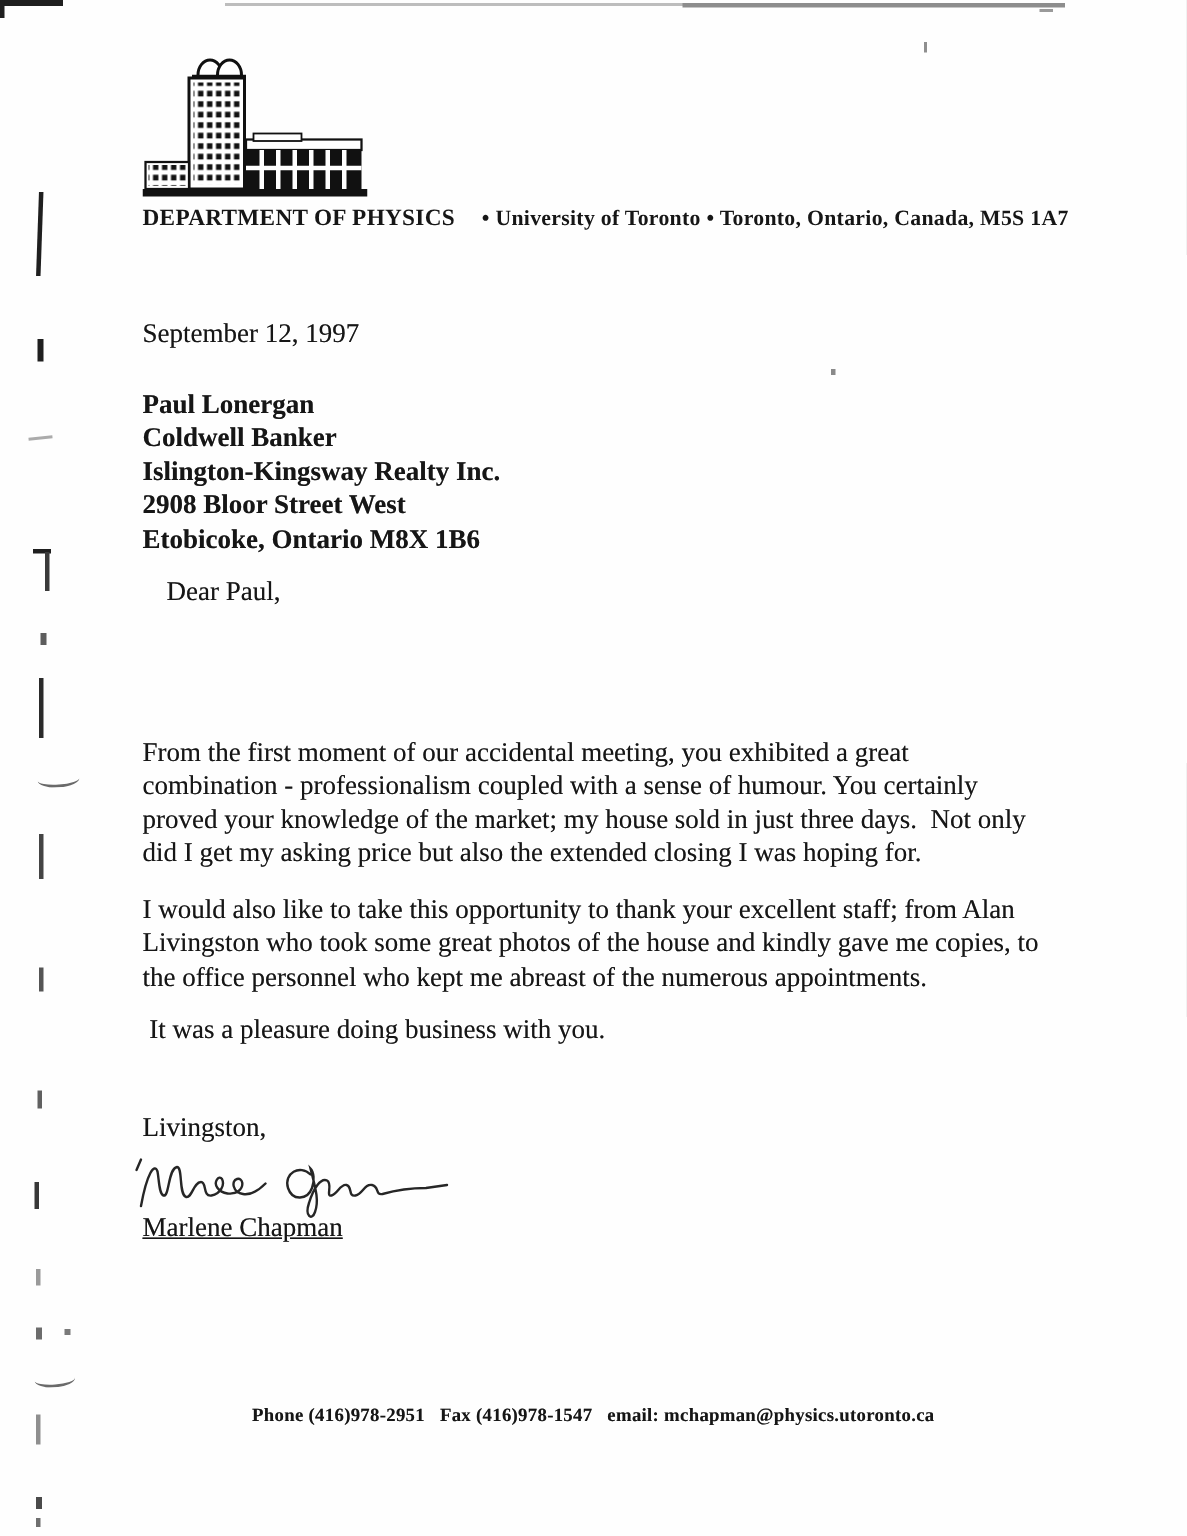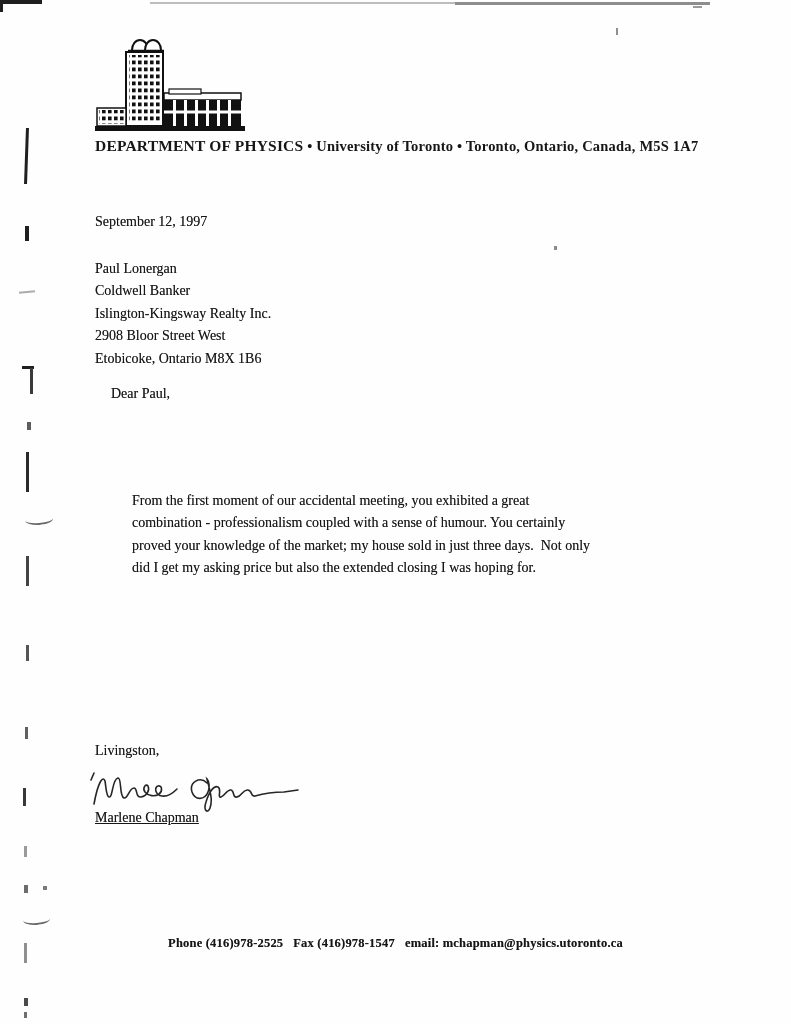--- a/index.html
+++ b/index.html
@@ -16,7 +16,7 @@
   }
   .hdrline{white-space:nowrap;font-weight:bold;letter-spacing:.2px;}
   .hdr-dept{font-size:15.5px;margin-top:32px;}
-  .hdr-rest{font-size:14.5px;}
+  .hdr-rest{font-size:14.5px;padding-left:14px;}
   .footerline{
     left:0;width:791px;text-align:center;font-weight:bold;font-size:12.5px;
     letter-spacing:.2px;white-space:pre;text-shadow:0 0 .4px rgba(0,0,0,.45);

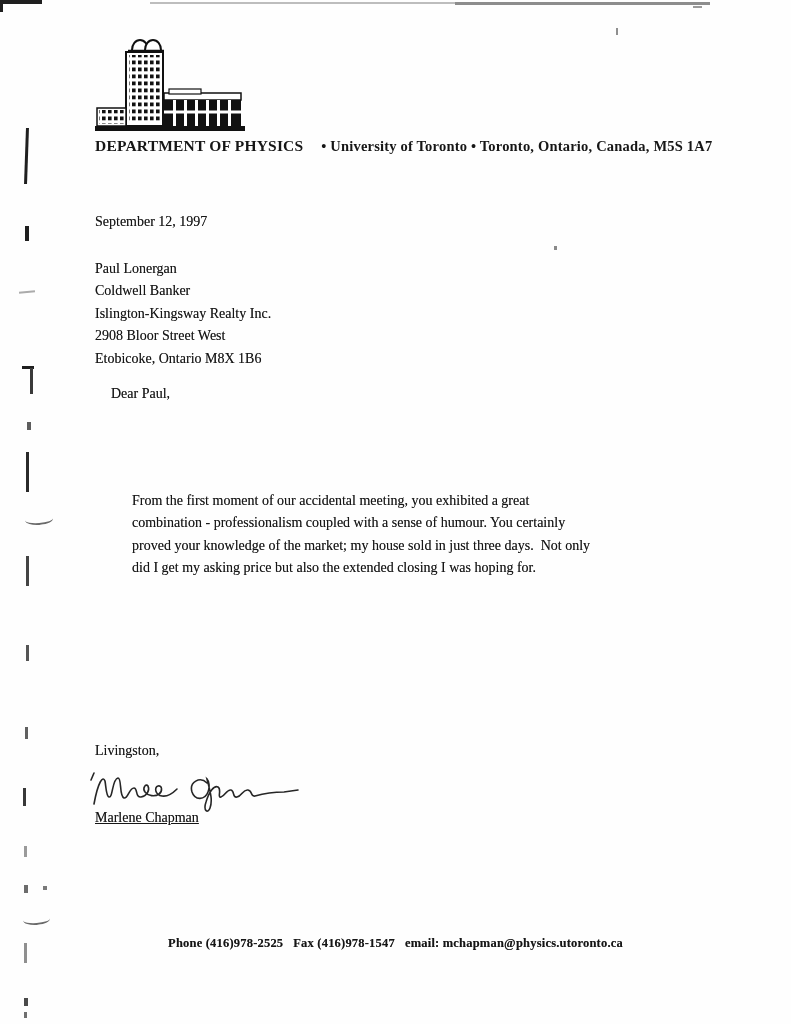--- a/index.html
+++ b/index.html
@@ -11,7 +11,7 @@
   }
   .abs{position:absolute;}
   .txt{
-    font-size:14px;line-height:22.4px;white-space:pre-wrap;
+    font-size:18px;line-height:22.4px;white-space:pre-wrap;
     text-shadow:0 0 .4px rgba(0,0,0,.5);
   }
   .hdrline{white-space:nowrap;font-weight:bold;letter-spacing:.2px;}

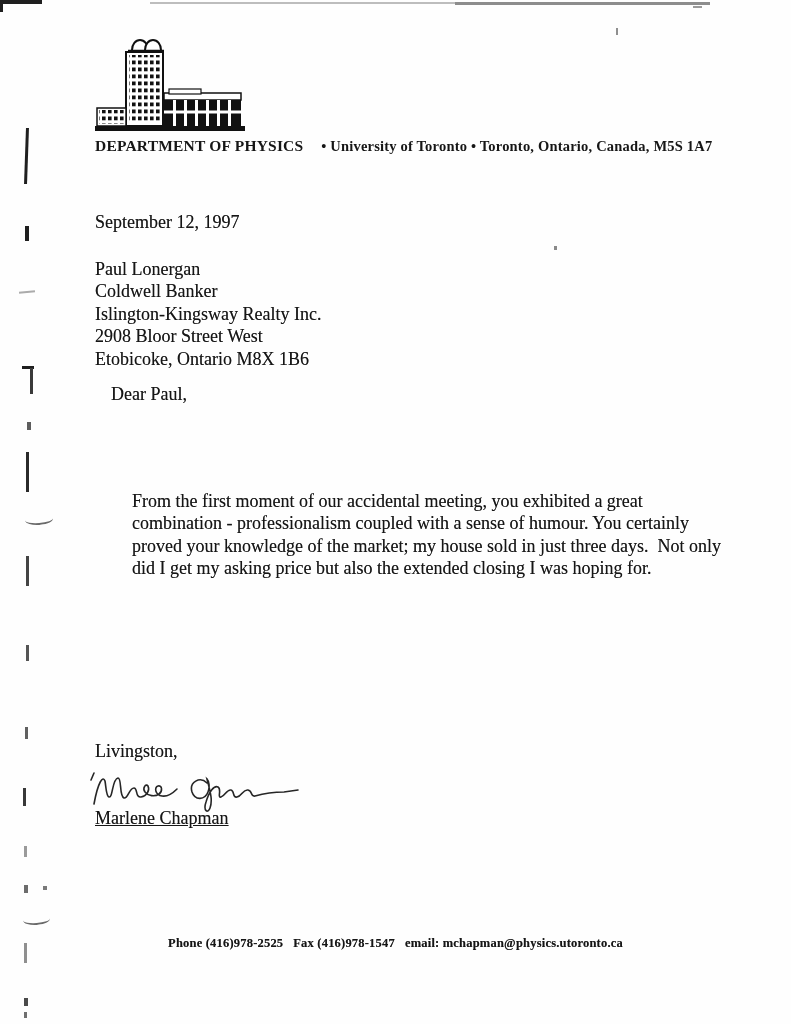--- a/index.html
+++ b/index.html
@@ -106,7 +106,7 @@
 
   <div class="abs txt" style="left:95px;top:211px;">September 12, 1997</div>
 
-  <div class="abs txt" style="left:95px;top:258px;">Paul Lonergan
+  <div class="abs txt" style="left:95px;top:258px;font-weight:bold;">Paul Lonergan
 Coldwell Banker
 Islington-Kingsway Realty Inc.
 2908 Bloor Street West

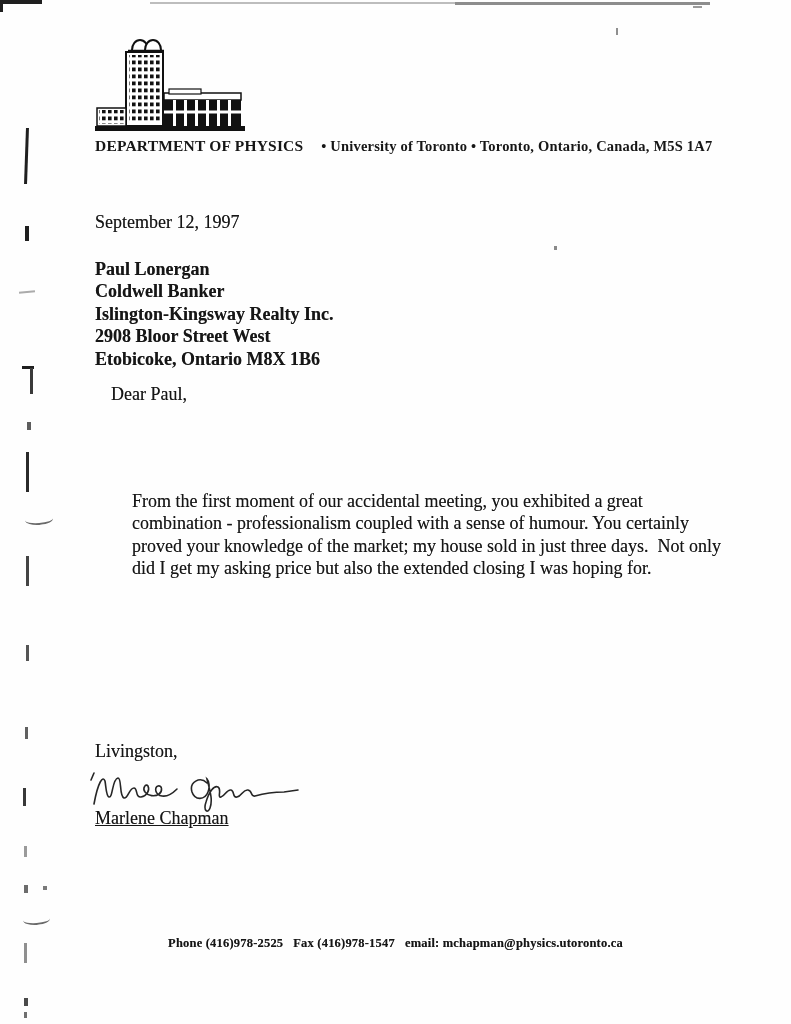--- a/index.html
+++ b/index.html
@@ -114,7 +114,7 @@
 
   <div class="abs txt" style="left:111px;top:383px;">Dear Paul,</div>
 
-  <div class="abs txt" style="left:95px;top:490px;width:660px;margin-left:37px;">From the first moment of our accidental meeting, you exhibited a great
+  <div class="abs txt" style="left:95px;top:490px;width:660px;">From the first moment of our accidental meeting, you exhibited a great
 combination - professionalism coupled with a sense of humour. You certainly
 proved your knowledge of the market; my house sold in just three days.  Not only
 did I get my asking price but also the extended closing I was hoping for.</div>

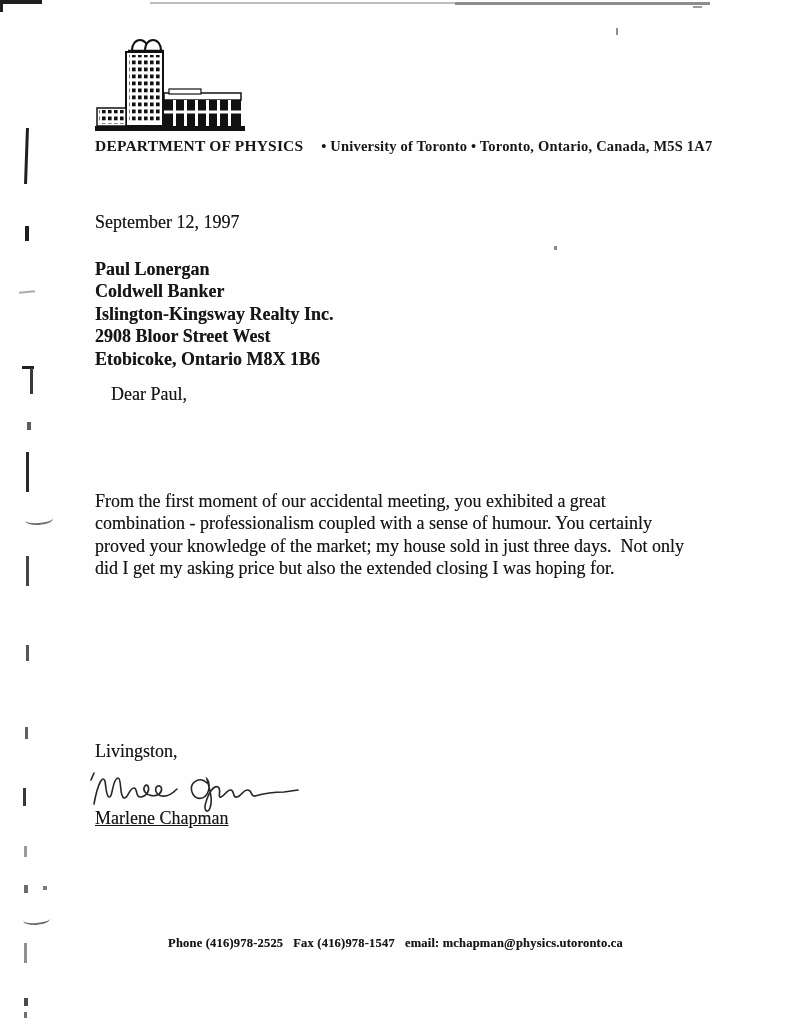--- a/index.html
+++ b/index.html
@@ -118,6 +118,9 @@
 combination - professionalism coupled with a sense of humour. You certainly
 proved your knowledge of the market; my house sold in just three days.  Not only
 did I get my asking price but also the extended closing I was hoping for.</div>
+  <div class="abs txt" style="left:95px;top:595px;width:660px;">I would also like to take this opportunity to thank your excellent staff; from Alan
+Livingston who took some great photos of the house and kindly gave me copies, to
+the office personnel who kept me abreast of the numerous appointments.</div>
 
   <div class="abs txt" style="left:95px;top:740px;">Livingston,</div>
 

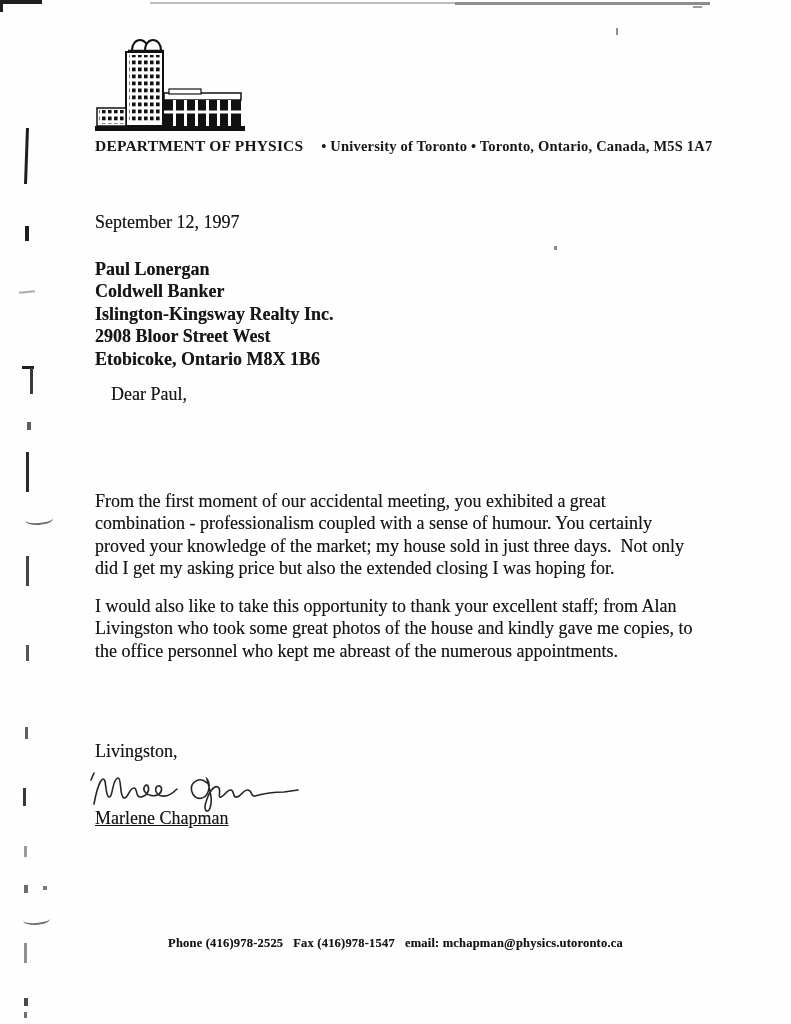--- a/index.html
+++ b/index.html
@@ -121,6 +121,7 @@
   <div class="abs txt" style="left:95px;top:595px;width:660px;">I would also like to take this opportunity to thank your excellent staff; from Alan
 Livingston who took some great photos of the house and kindly gave me copies, to
 the office personnel who kept me abreast of the numerous appointments.</div>
+  <div class="abs txt" style="left:95px;top:675px;width:660px;"> It was a pleasure doing business with you.</div>
 
   <div class="abs txt" style="left:95px;top:740px;">Livingston,</div>
 

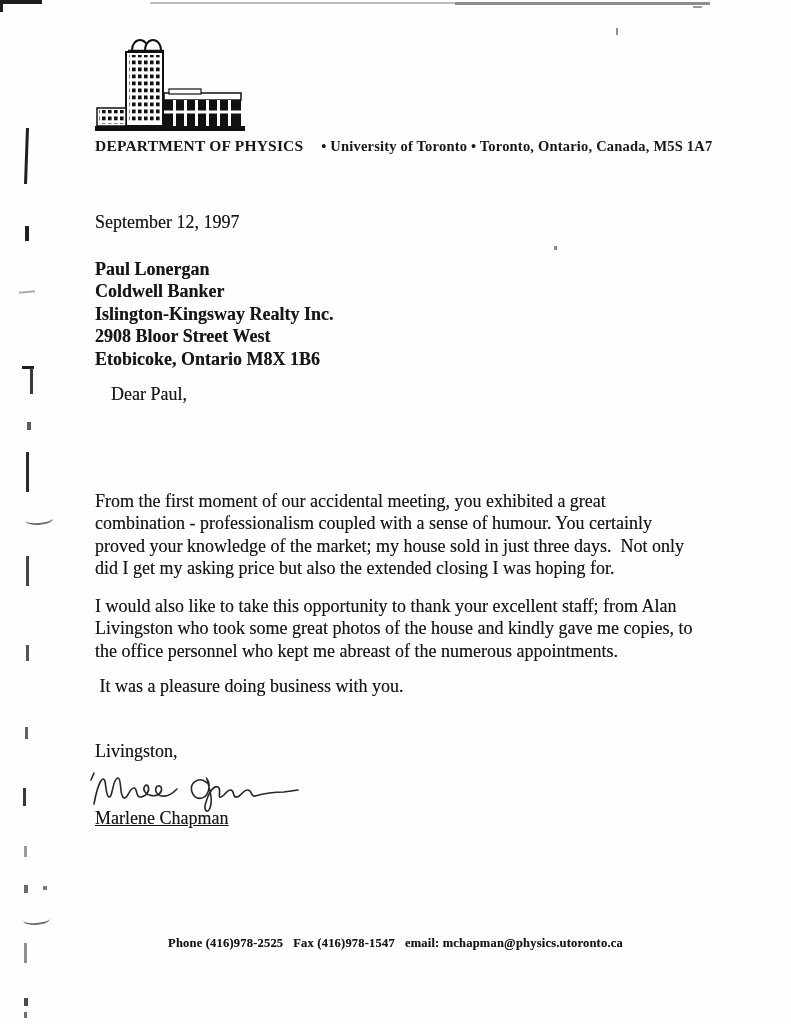--- a/index.html
+++ b/index.html
@@ -137,7 +137,7 @@
 
   <div class="abs txt" style="left:95px;top:807px;text-decoration:underline;">Marlene Chapman</div>
 
-  <div class="abs footerline" style="top:936px;">Phone (416)978-2525   Fax (416)978-1547   email: mchapman@physics.utoronto.ca</div>
+  <div class="abs footerline" style="top:936px;">Phone (416)978-2951   Fax (416)978-1547   email: mchapman@physics.utoronto.ca</div>
 
 </div>
 

